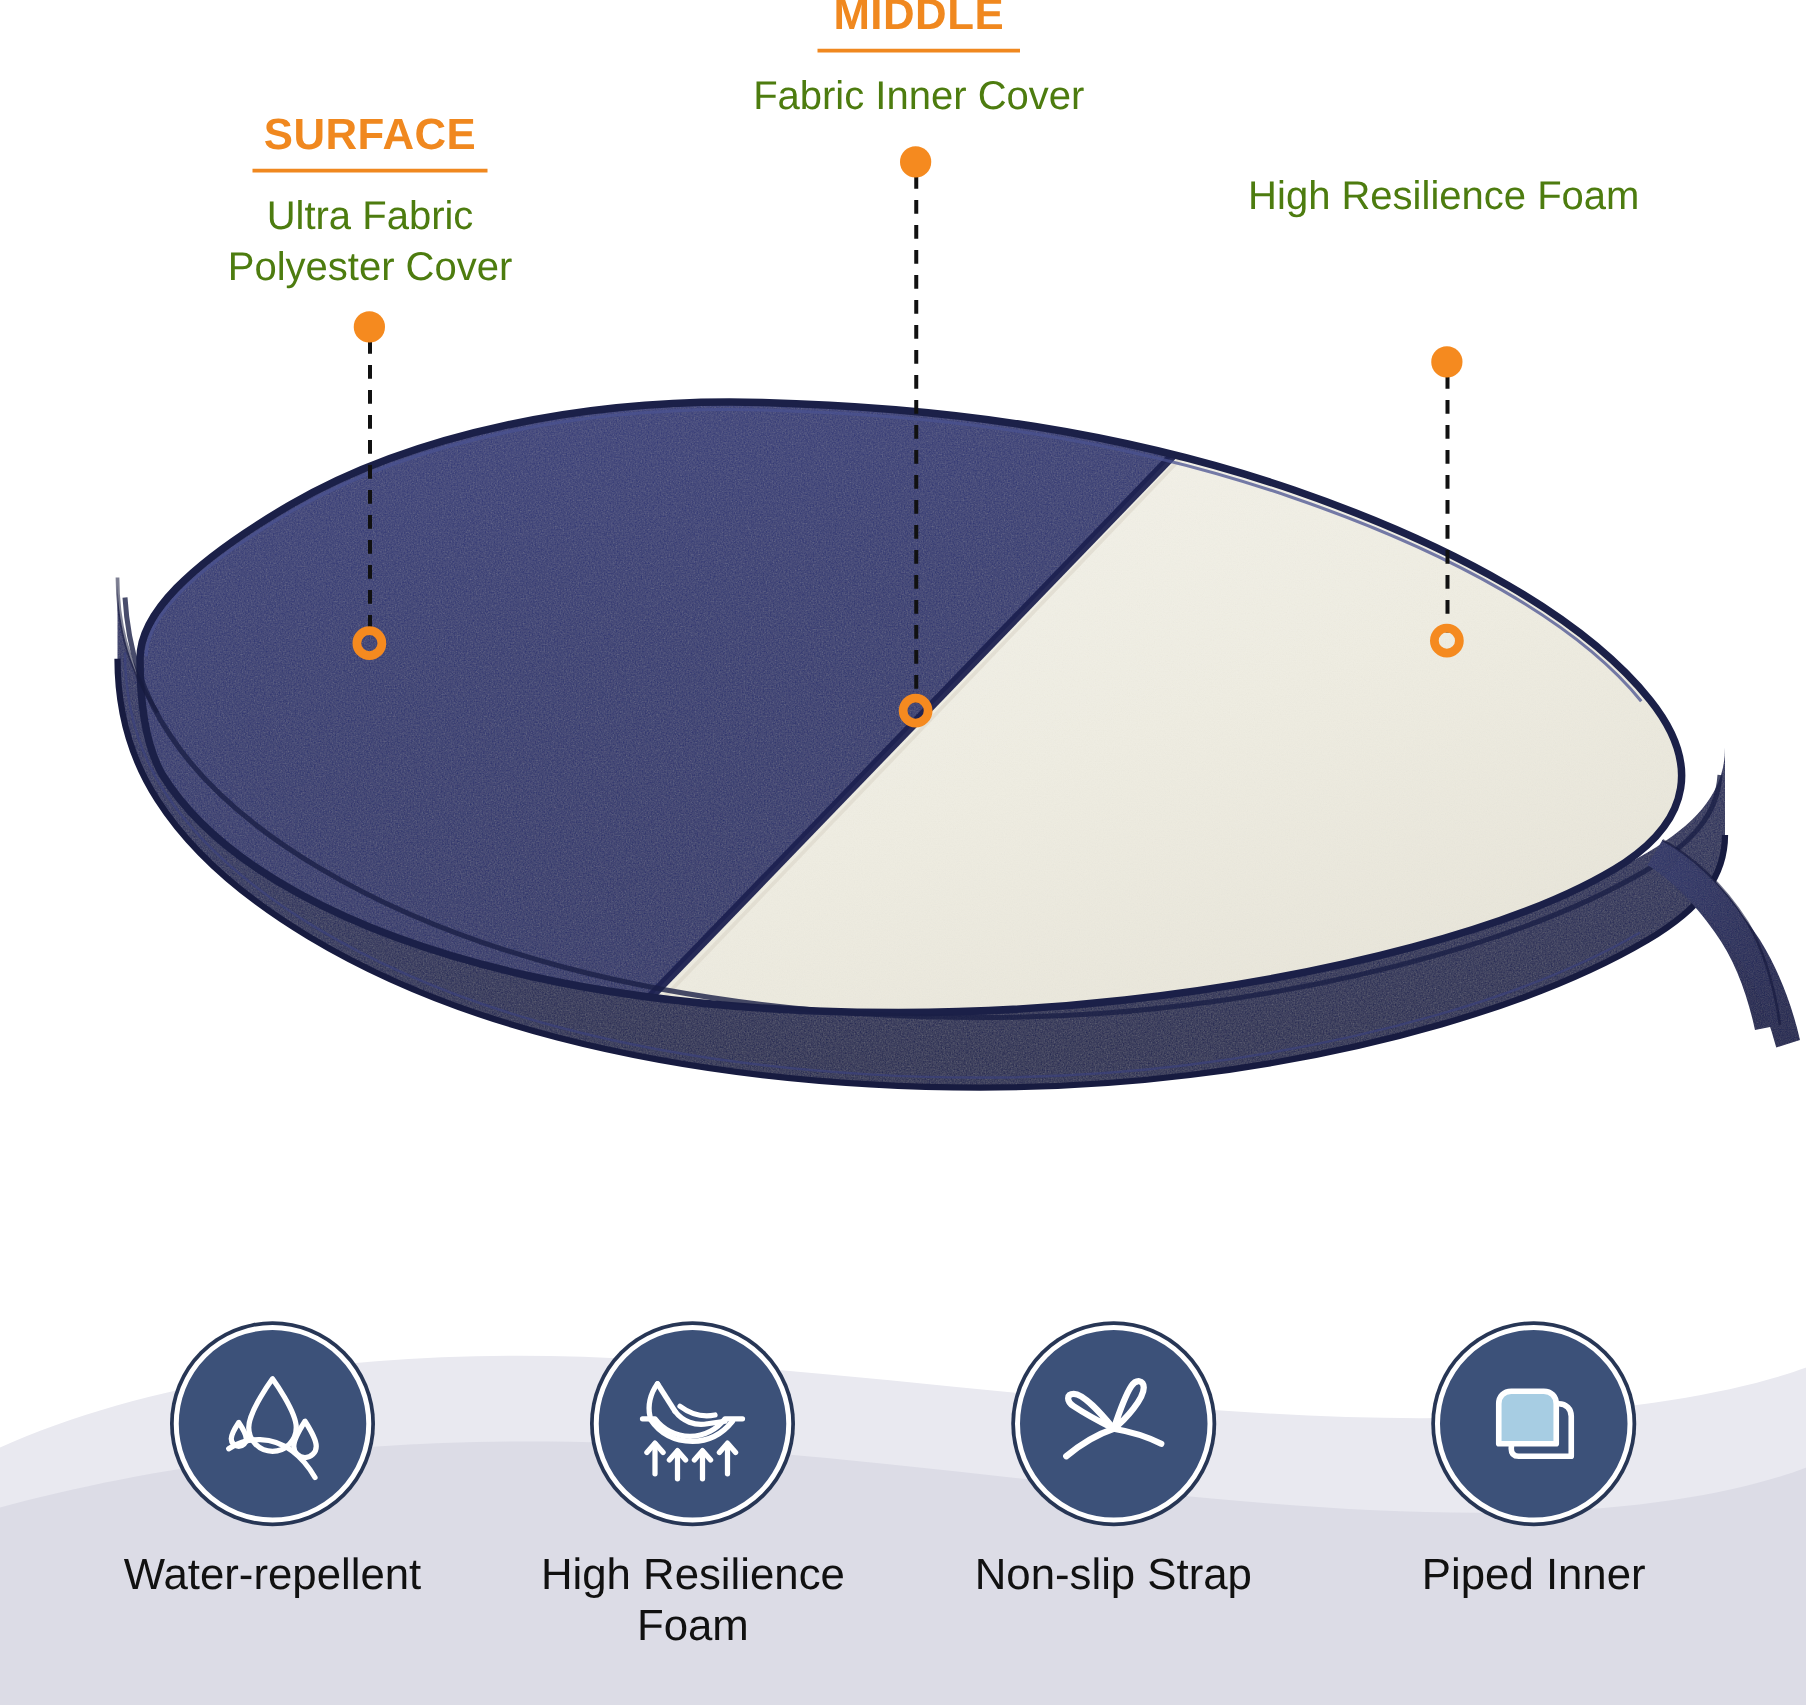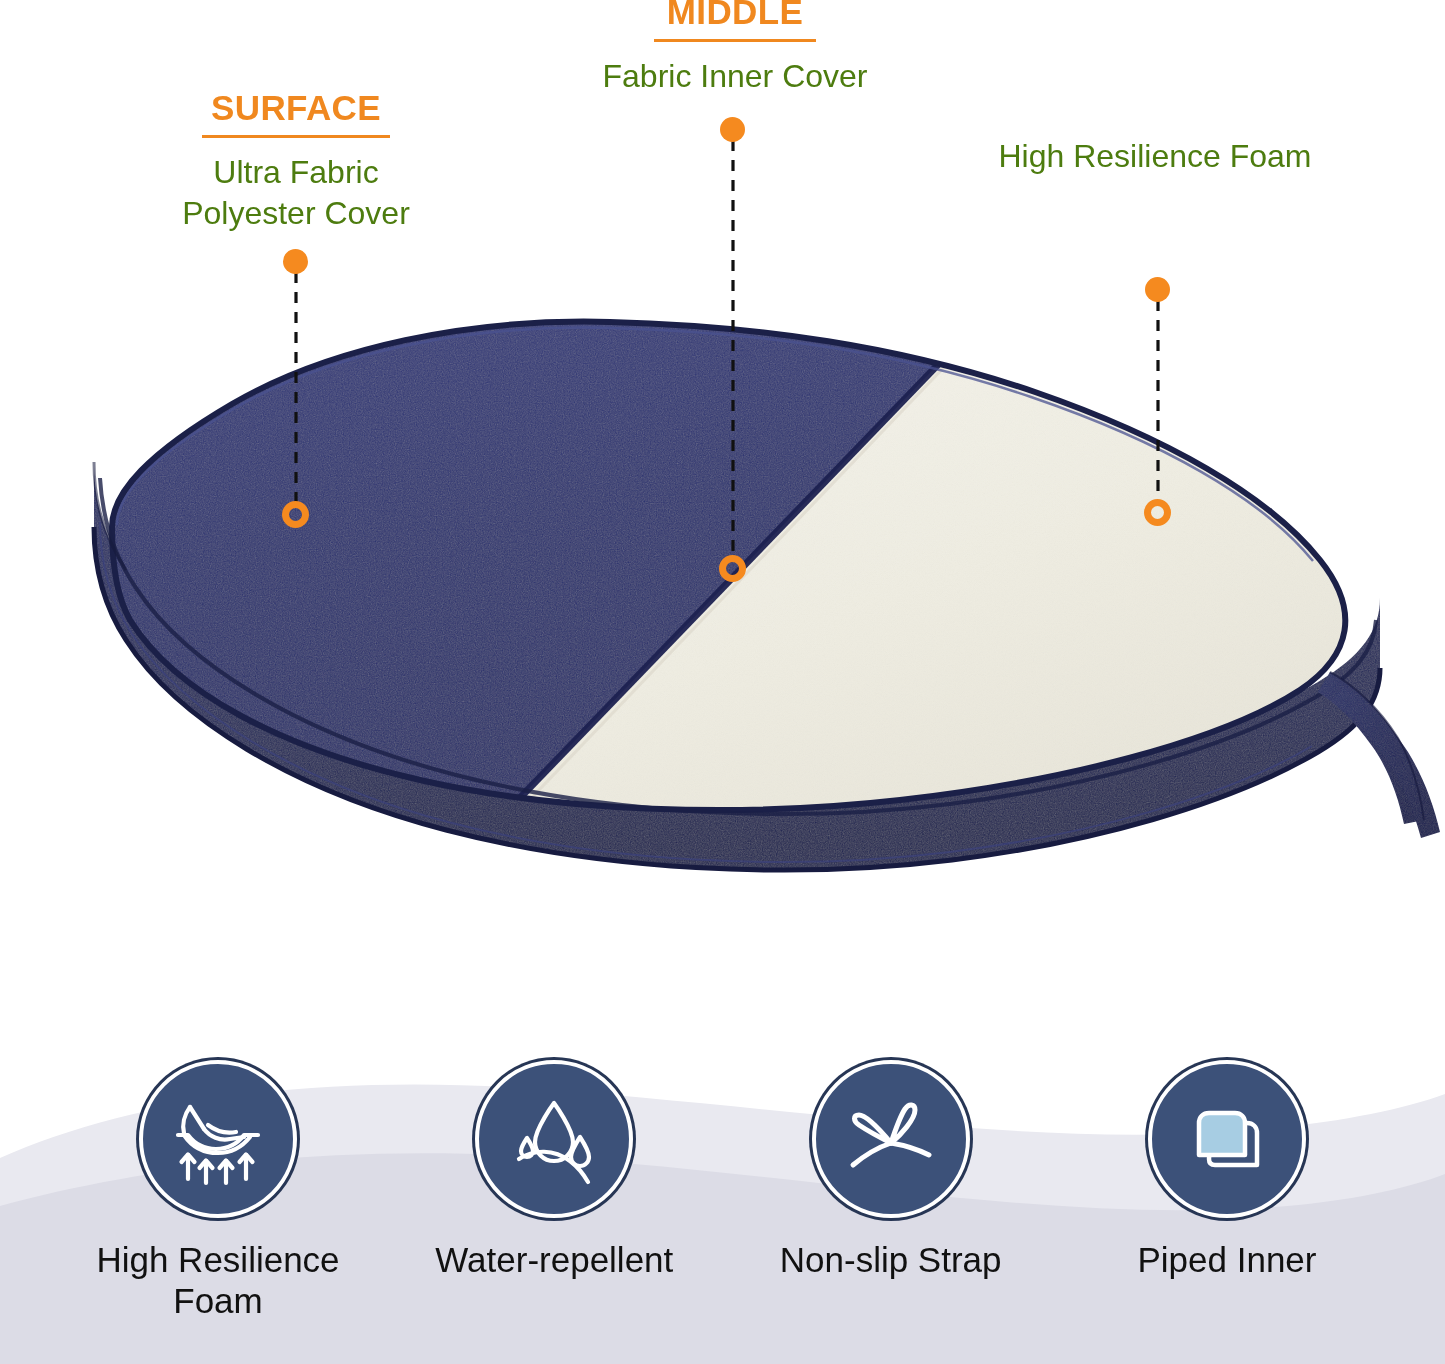--- a/index.html
+++ b/index.html
@@ -300,6 +300,20 @@
 
     <div class="feature">
       <div class="feature-badge">
+        <svg width="104" height="104" viewBox="0 0 104 104">
+          <g fill="none" stroke="#ffffff" stroke-width="4.2" stroke-linecap="round" stroke-linejoin="round">
+            <path d="M 52 16 C 52 16, 33 42, 33 55 C 33 65.5, 41.5 74, 52 74 C 62.5 74, 71 65.5, 71 55 C 71 42, 52 16, 52 16 Z"></path>
+            <path d="M 25 51 C 25 51, 19 60, 19 64 C 19 67.3, 21.7 70, 25 70 C 28.3 70, 31 67.3, 31 64 C 31 60, 25 51, 25 51 Z"></path>
+            <path d="M 78 50 C 78 50, 69 64, 69 70 C 69 75, 73 79, 78 79 C 83 79, 87 75, 87 70 C 87 64, 78 50, 78 50 Z"></path>
+            <path d="M 17 72 C 32 62, 52 62, 68 74 C 76 80, 82 88, 86 95"></path>
+          </g>
+        </svg>
+      </div>
+      <div class="feature-label">Water-repellent</div>
+    </div>
+
+    <div class="feature">
+      <div class="feature-badge">
         <svg width="108" height="108" viewBox="0 0 108 108">
           <g fill="none" stroke="#ffffff" stroke-width="4.2" stroke-linecap="round" stroke-linejoin="round">
 
@@ -329,20 +343,6 @@
     <div class="feature">
       <div class="feature-badge">
         <svg width="104" height="104" viewBox="0 0 104 104">
-          <g fill="none" stroke="#ffffff" stroke-width="4.2" stroke-linecap="round" stroke-linejoin="round">
-            <path d="M 52 16 C 52 16, 33 42, 33 55 C 33 65.5, 41.5 74, 52 74 C 62.5 74, 71 65.5, 71 55 C 71 42, 52 16, 52 16 Z"></path>
-            <path d="M 25 51 C 25 51, 19 60, 19 64 C 19 67.3, 21.7 70, 25 70 C 28.3 70, 31 67.3, 31 64 C 31 60, 25 51, 25 51 Z"></path>
-            <path d="M 78 50 C 78 50, 69 64, 69 70 C 69 75, 73 79, 78 79 C 83 79, 87 75, 87 70 C 87 64, 78 50, 78 50 Z"></path>
-            <path d="M 17 72 C 32 62, 52 62, 68 74 C 76 80, 82 88, 86 95"></path>
-          </g>
-        </svg>
-      </div>
-      <div class="feature-label">Water-repellent</div>
-    </div>
-
-    <div class="feature">
-      <div class="feature-badge">
-        <svg width="104" height="104" viewBox="0 0 104 104">
           <g fill="none" stroke="#ffffff" stroke-width="5" stroke-linecap="round" stroke-linejoin="round">
 
             <path d="M 52 56 C 40 50, 26 42, 20 38 C 14 34, 14 28, 20 28 C 28 28, 42 44, 52 56 Z"></path>

